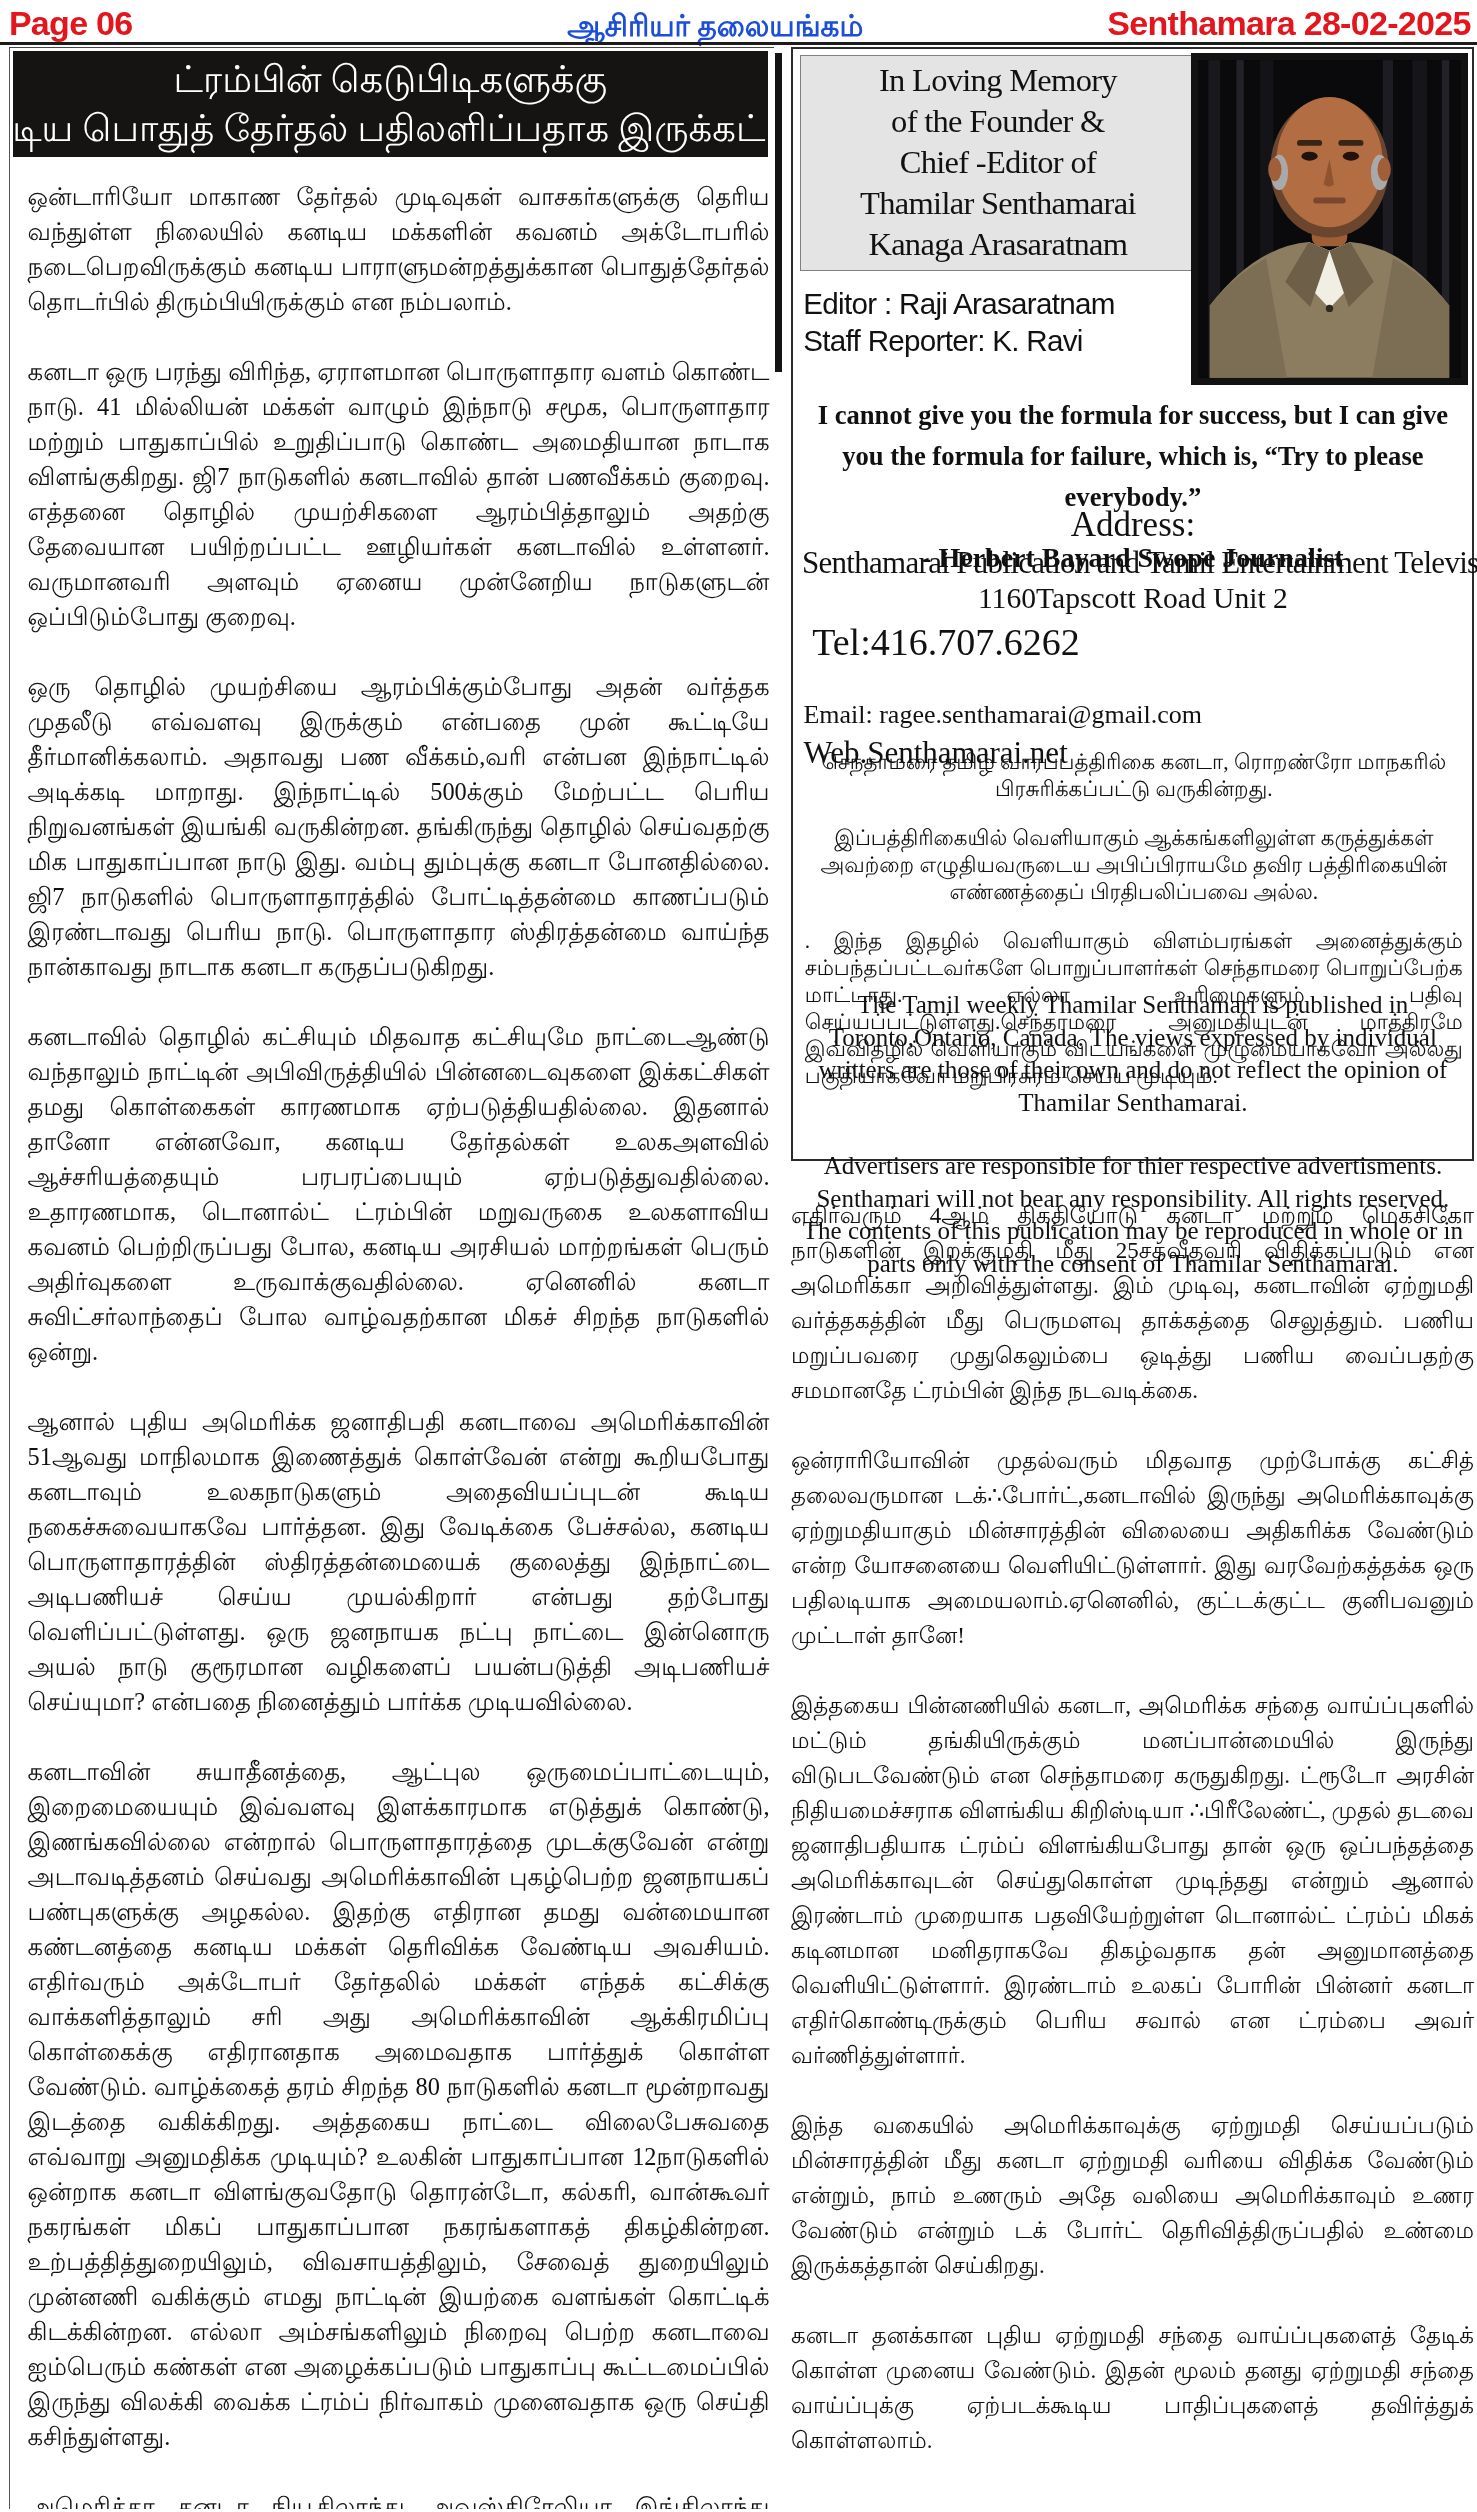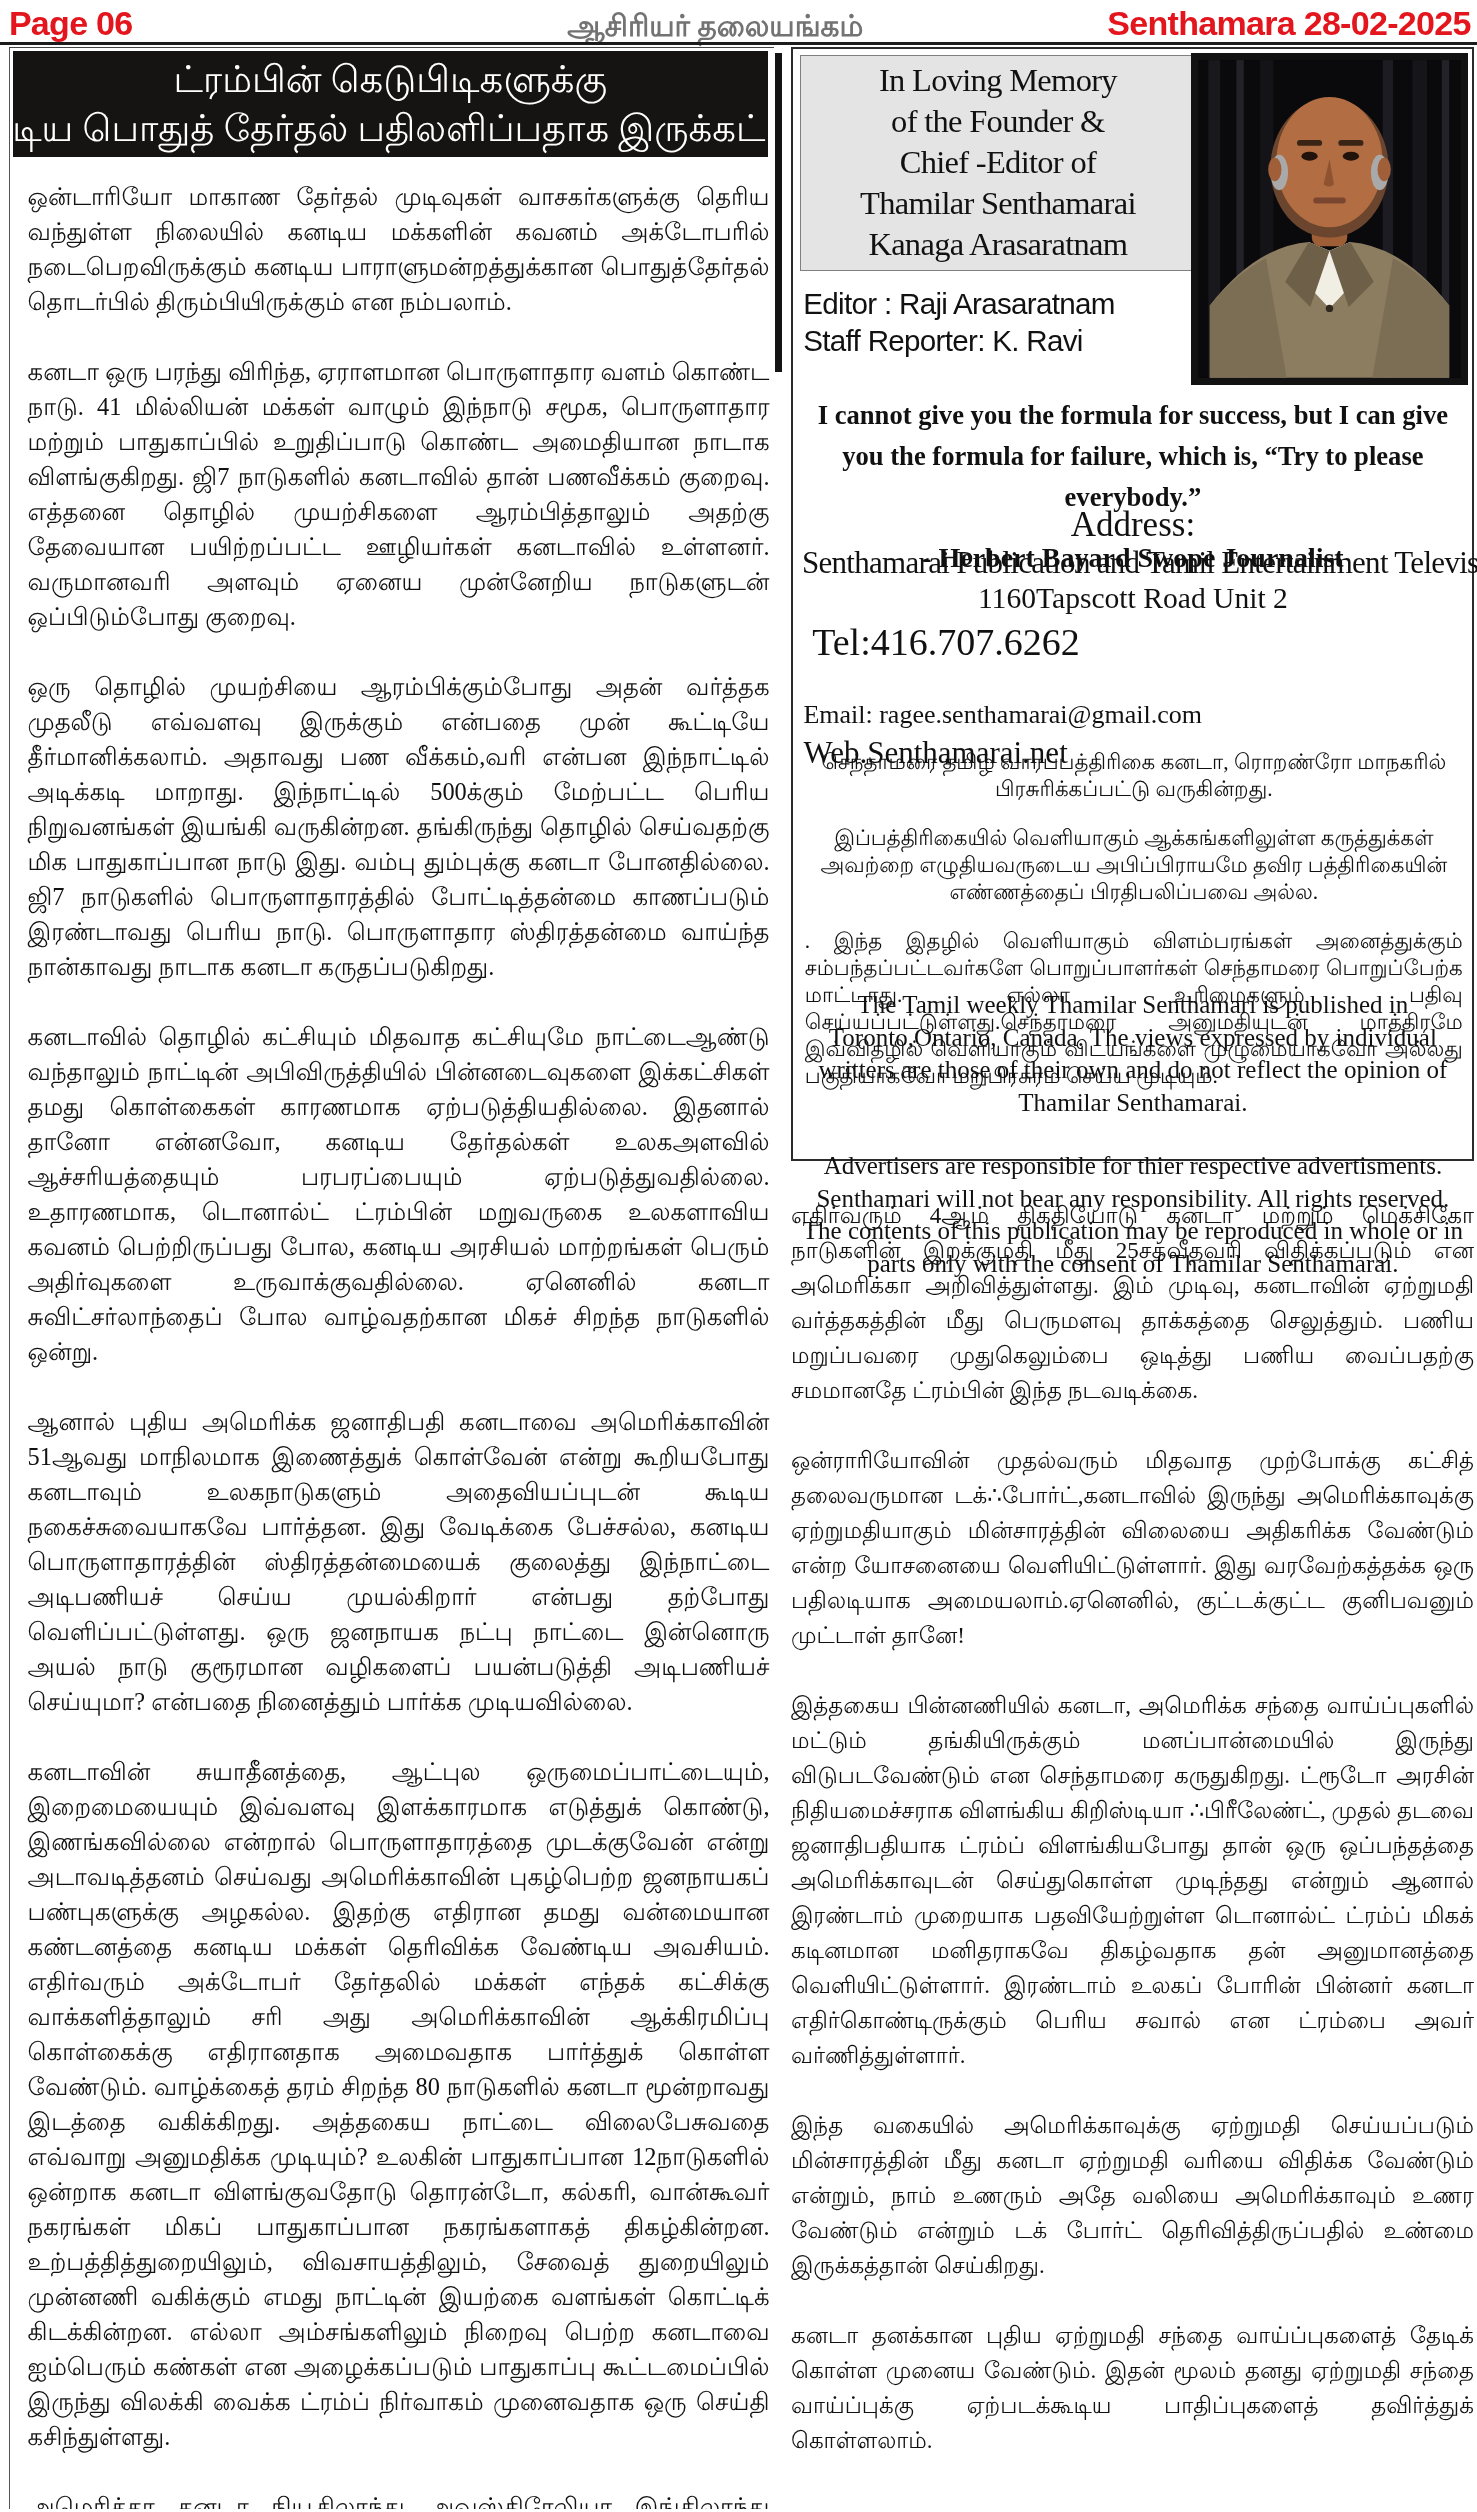--- a/index.html
+++ b/index.html
@@ -69,7 +69,7 @@
 <div id="canvas">
 
   <div class="hdr-left" style="color:#e3151d">Page 06</div>
-  <div class="hdr-center" style="color:#737373">ஆசிரியர்  தலையங்கம்</div>
+  <div class="hdr-center" style="color:#1d4ed8">ஆசிரியர்  தலையங்கம்</div>
   <div class="hdr-right" style="color:#e3151d">Senthamara  28-02-2025</div>
   <div class="hdr-rule"></div>
 

